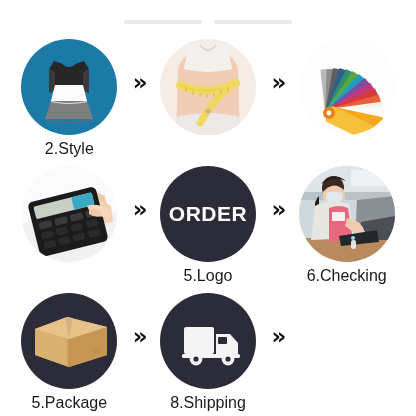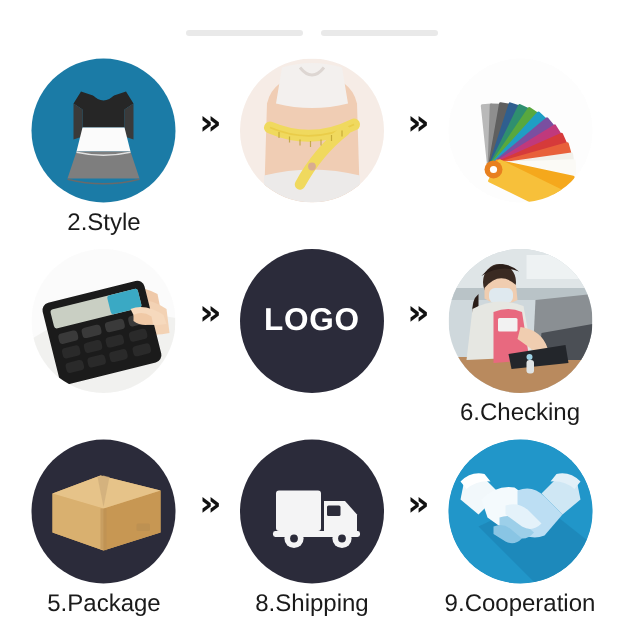--- a/index.html
+++ b/index.html
@@ -285,7 +285,7 @@
 
     <div class="cell">
       <div class="circle fill-dark">
-        <span class="logo-text">LOGO</span>
+        <span class="logo-text">ORDER</span>
       </div>
       <span class="arrow">»</span>
     </div>

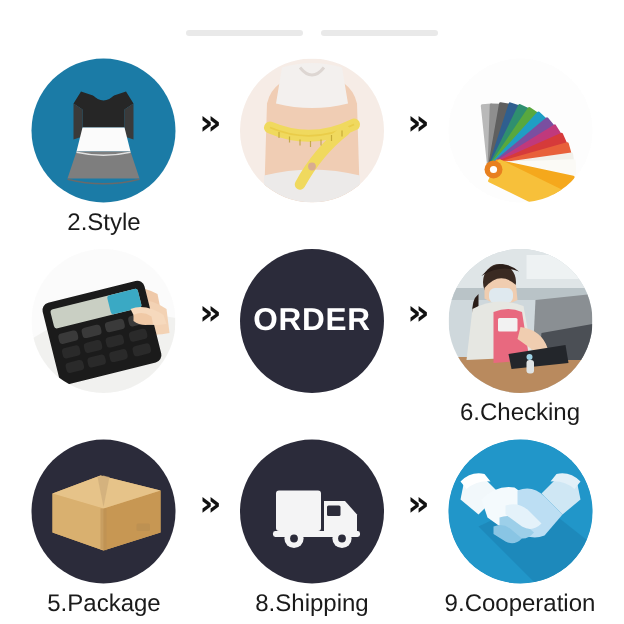--- a/index.html
+++ b/index.html
@@ -287,6 +287,7 @@
       <div class="circle fill-dark">
         <span class="logo-text">ORDER</span>
       </div>
+      <div class="label">5.Logo</div>
       <span class="arrow">»</span>
     </div>
 

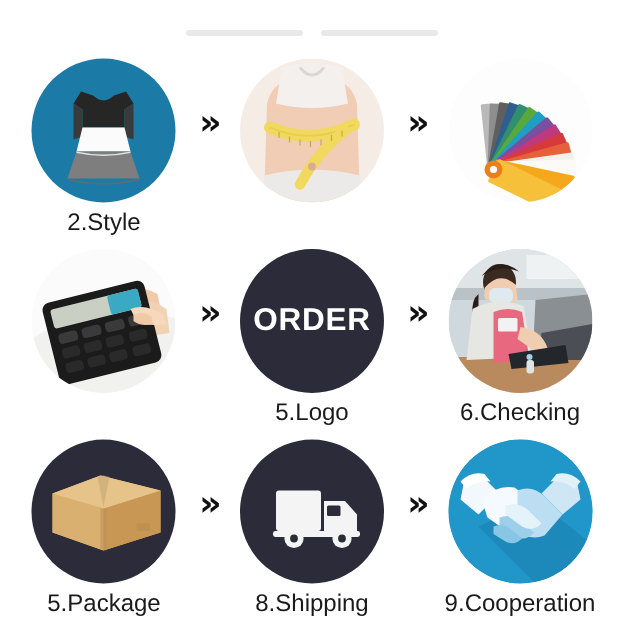--- a/index.html
+++ b/index.html
@@ -352,25 +352,6 @@
       <span class="arrow">»</span>
     </div>
 
-    <div class="cell no-arrow">
-      <div class="circle fill-cyan">
-        <svg class="art" viewBox="0 0 96 96" aria-hidden="true">
-          <circle cx="48" cy="48" r="48" fill="#2196c9"></circle>
-          <path d="M20 58 L58 96 L96 96 L96 70 L58 40 Z" fill="#1b7faf" opacity="0.55"></path>
-          <path d="M10 30 q6 -6 14 -4 l10 10 -14 14 -12 -10 z" fill="#f2f8fb"></path>
-          <path d="M86 30 q-6 -6 -14 -4 l-10 10 14 14 12 -10 z" fill="#cfe7f4"></path>
-          <path d="M22 40 q10 -10 22 -8 l14 10 q8 2 12 8 l-10 12 q-10 6 -20 0 l-14 -10 z" fill="#f4fafd"></path>
-          <path d="M46 34 q10 -4 18 4 l12 12 -12 14 q-10 4 -18 -4 z" fill="#bcdef3"></path>
-          <path d="M34 52 q8 -3 15 3 l8 7 q-5 6 -12 3 l-11 -7 z" fill="#9ccfe9"></path>
-          <path d="M30 58 q7 -3 13 3 l6 5 q-5 5 -11 2 l-8 -5 z" fill="#89c5e4"></path>
-          <path d="M38 44 q9 -3 16 4 l8 8 q-6 6 -13 2 l-11 -8 z" fill="#e4f2fa"></path>
-          <path d="M8 28 q7 -7 16 -5 l4 5 q-9 -1 -16 5 z" fill="#ffffff"></path>
-          <path d="M88 28 q-7 -7 -16 -5 l-4 5 q9 -1 16 5 z" fill="#e2f0f8"></path>
-        </svg>
-      </div>
-      <div class="label">9.Cooperation</div>
-
-    </div>
 
   </div>
 </div>

